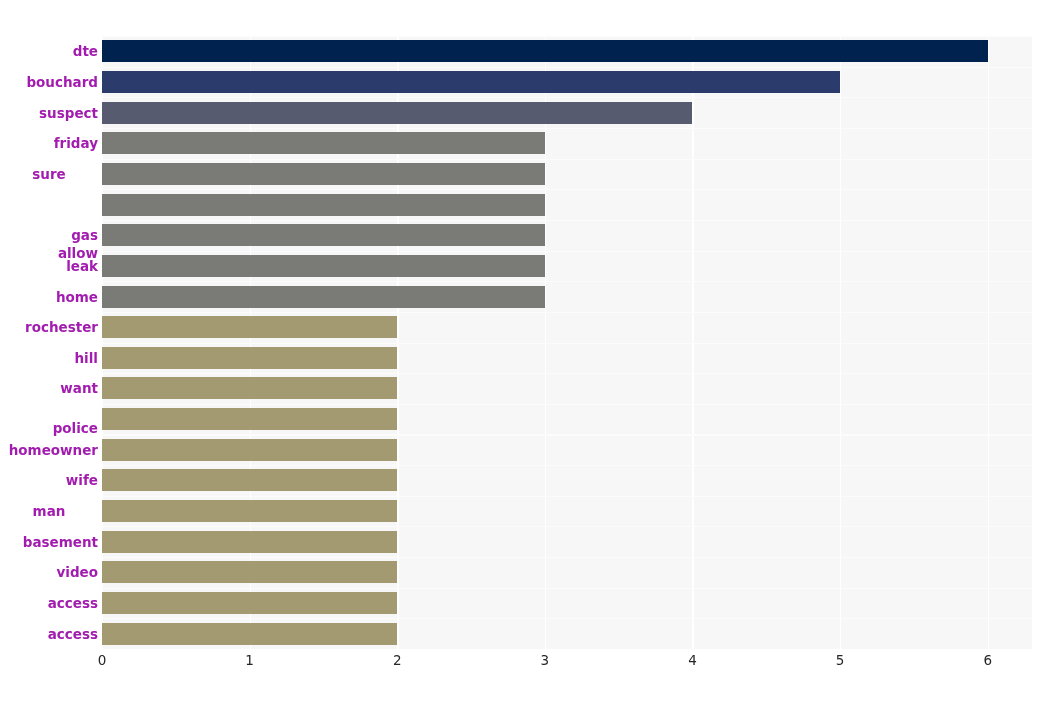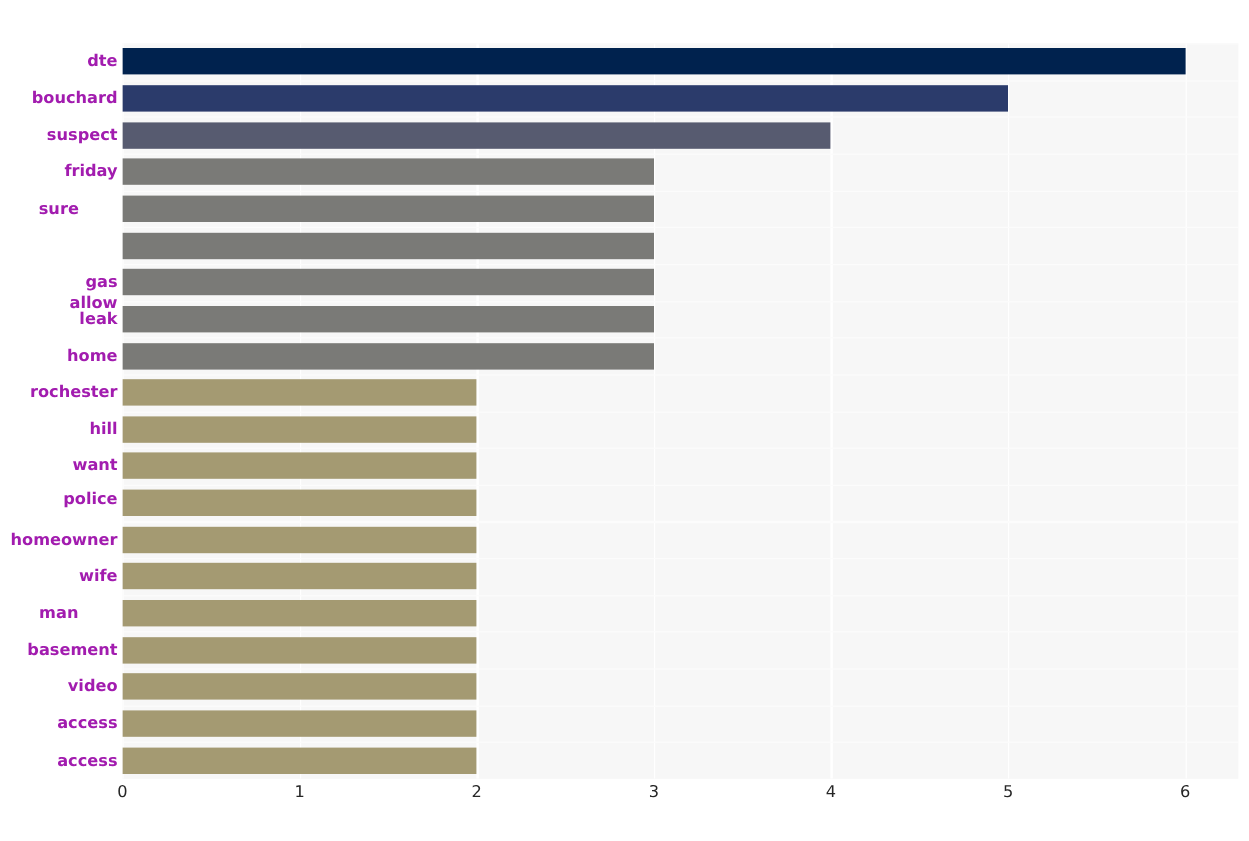--- a/index.html
+++ b/index.html
@@ -195,7 +195,7 @@
       <div class="ytick-label" style="top: 284.175px;">rochester</div>
       <div class="ytick-label" style="top: 314.825px;">hill</div>
       <div class="ytick-label" style="top: 345.475px;">want</div>
-      <div class="ytick-label" style="top: 373px;">police</div>
+      <div class="ytick-label" style="top: 385px;">police</div>
       <div class="ytick-label" style="top: 406.775px;">homeowner</div>
       <div class="ytick-label" style="top: 437.425px;">wife</div>
       <div class="ytick-label" style="top: 468.075px; text-align: center;">man</div>

